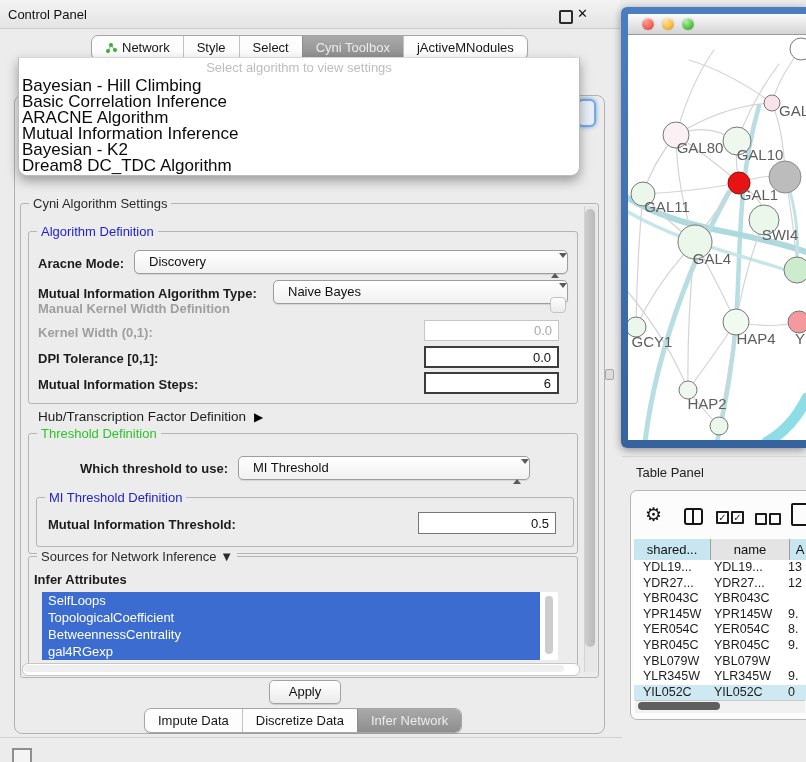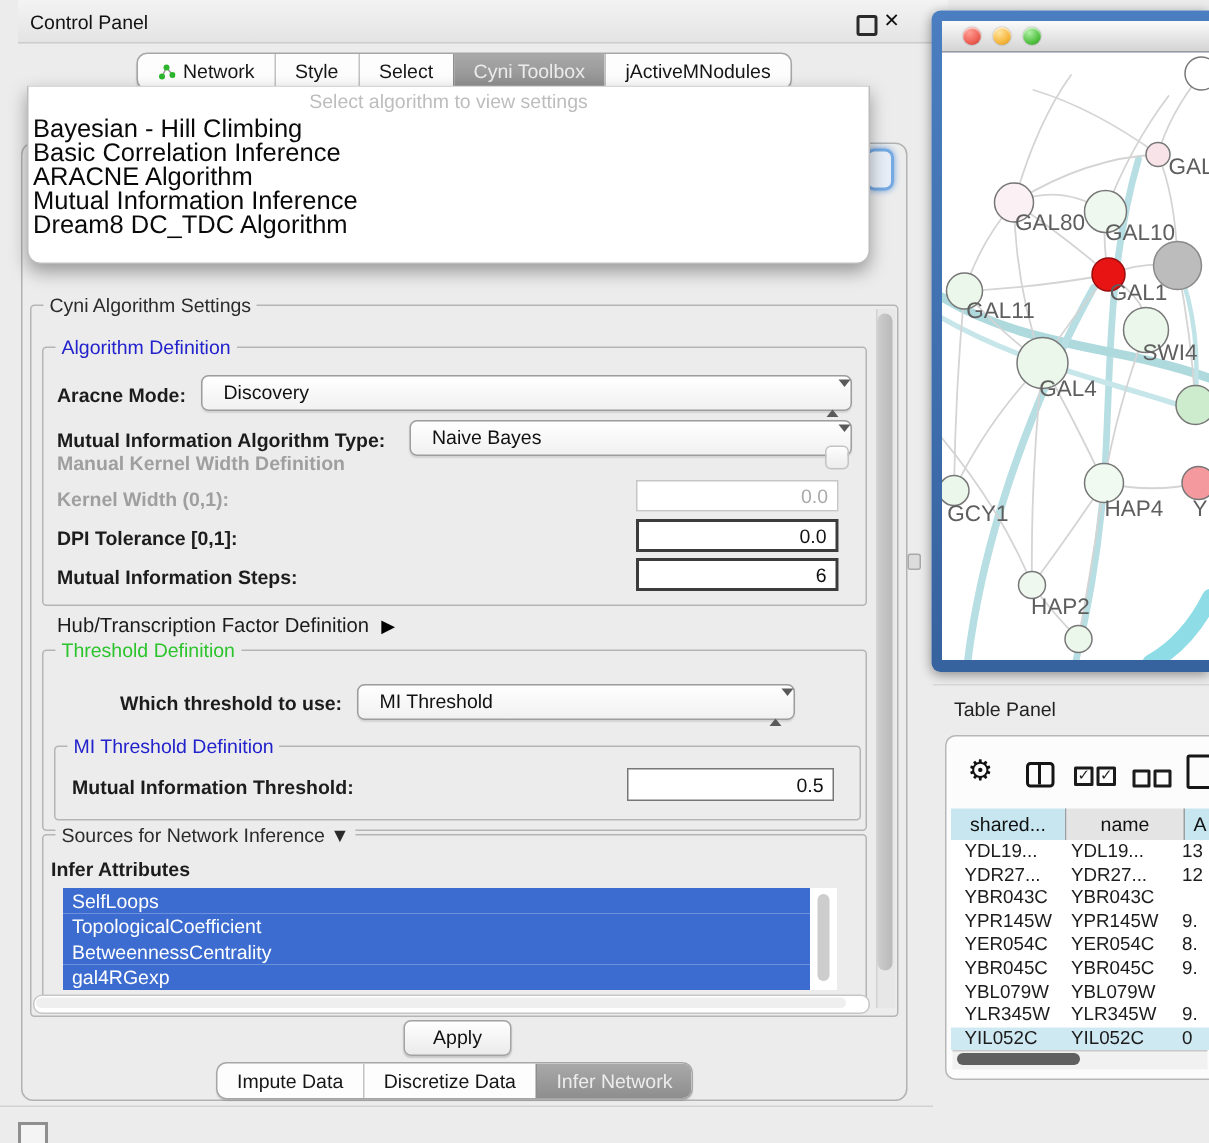--- a/index.html
+++ b/index.html
@@ -11,7 +11,7 @@
   .lbl.dis{color:#9f9f9f}
   .plain{font-weight:normal}
   
-  #titlebar{left:12px;top:0;width:620px;height:28px;background:linear-gradient(#f3f3f3,#e4e4e4);border-bottom:1px solid #cccccc}
+  #titlebar{left:0;top:0;width:620px;height:28px;background:linear-gradient(#f3f3f3,#e4e4e4);border-bottom:1px solid #cccccc}
   #cp-title{position:absolute;left:8px;top:7px;font-size:13px;color:#111}
   #float-ic{position:absolute;left:559px;top:10px;width:10px;height:10px;border:2px solid #2a2a2a;border-radius:2px;background:transparent}
   #close-ic{position:absolute;left:577px;top:6px;font-size:13px;font-weight:bold;color:#111}

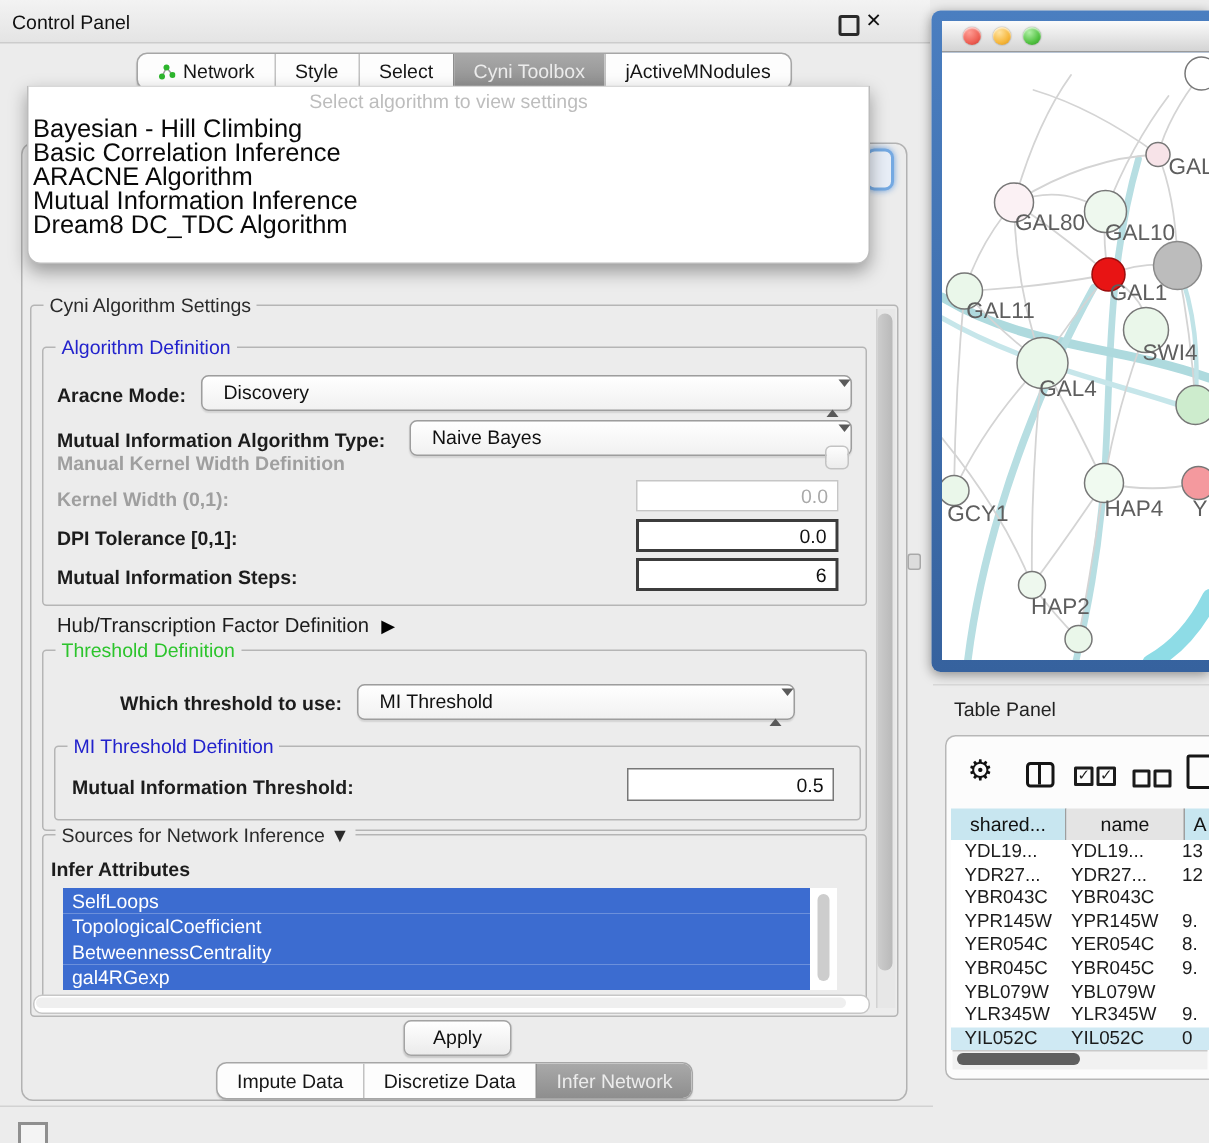--- a/index.html
+++ b/index.html
@@ -212,6 +212,7 @@
         <div class="pitem">Basic Correlation Inference</div>
         <div class="pitem b">ARACNE Algorithm</div>
         <div class="pitem">Mutual Information Inference</div>
+        <div class="pitem">Bayesian - K2</div>
         <div class="pitem">Dream8 DC_TDC Algorithm</div>
       </div>
   </div>

